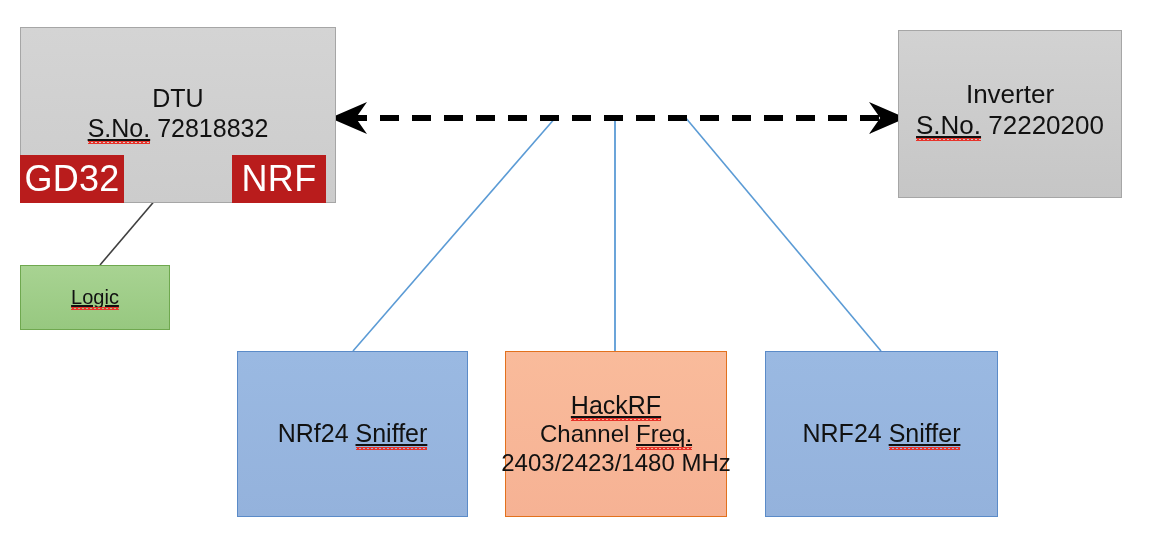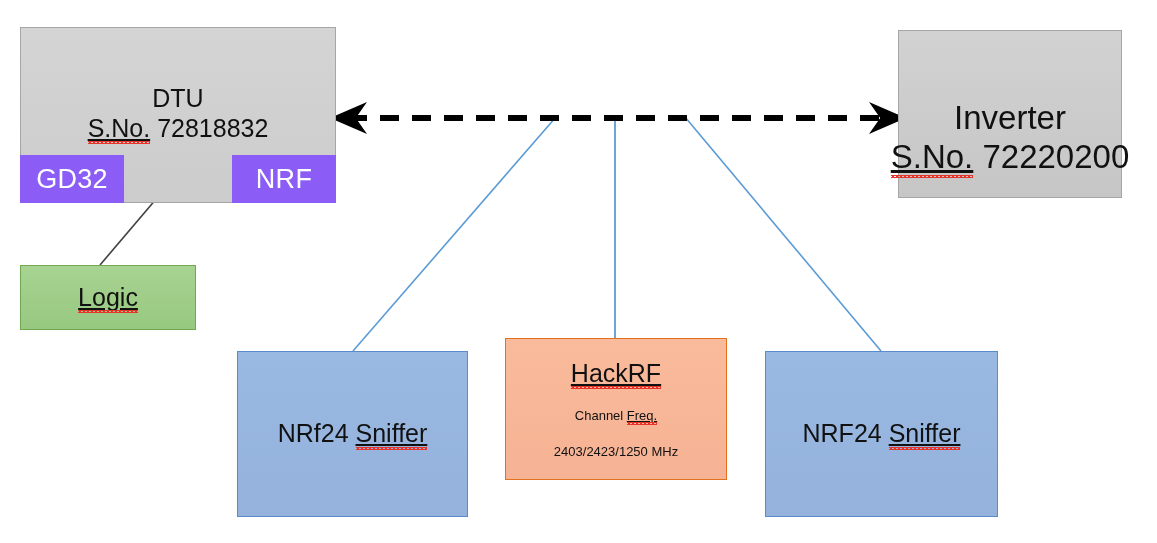--- a/index.html
+++ b/index.html
@@ -53,9 +53,9 @@
     background: linear-gradient(180deg, #d2d2d2 0%, #c6c6c6 100%);
     border: 1px solid #a6a6a6;
     color: #111111;
-    font-size: 33px;
+    font-size: 26px;
     justify-content: flex-start;
-    padding-top: 68px;
+    padding-top: 48px;
   }
   
   .chip {

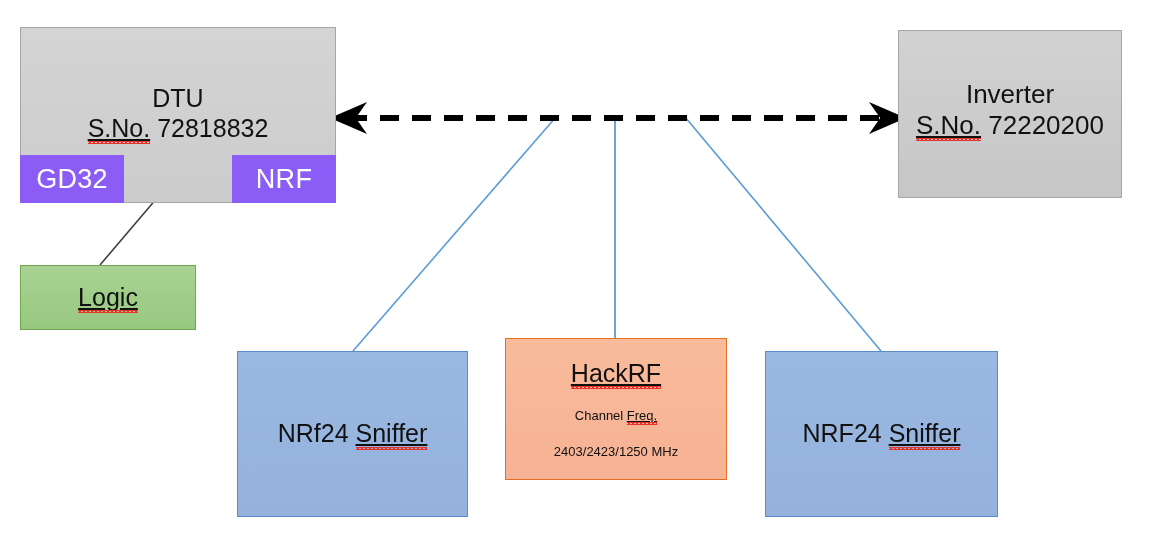--- a/index.html
+++ b/index.html
@@ -61,12 +61,12 @@
   .chip {
     position: absolute;
     box-sizing: border-box;
-    background: #8b5cf6;
+    background: #b91c1c;
     color: #ffffff;
     display: flex;
     align-items: center;
     justify-content: center;
-    font-size: 27px;
+    font-size: 36px;
     letter-spacing: .3px;
   }
   #gd32-node { left: 20px; top: 155px; width: 104px; height: 48px; }

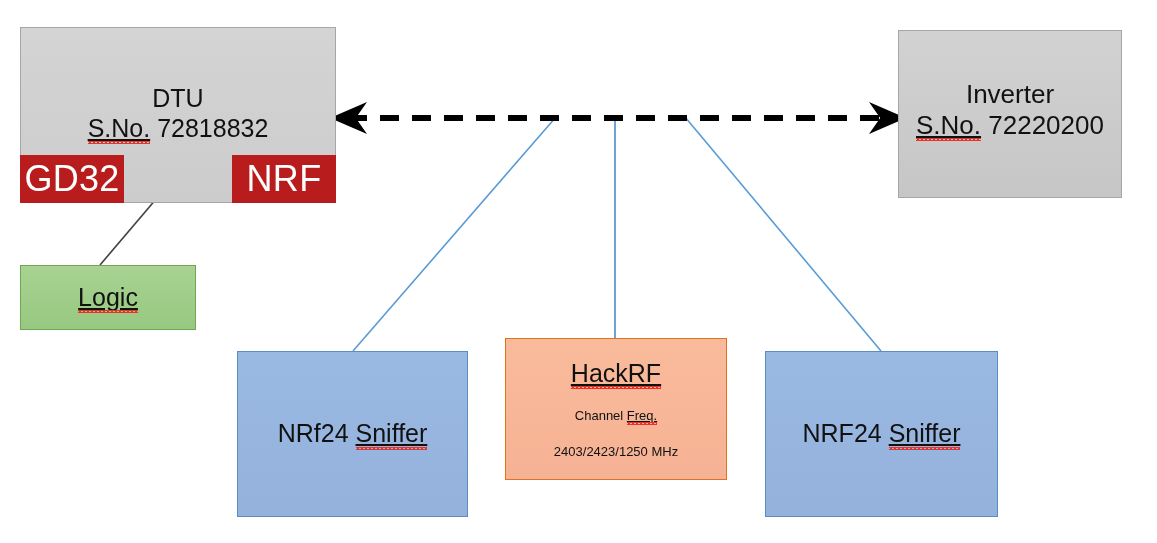--- a/index.html
+++ b/index.html
@@ -70,7 +70,7 @@
     letter-spacing: .3px;
   }
   #gd32-node { left: 20px; top: 155px; width: 104px; height: 48px; }
-  #nrf-node  { left: 232px; top: 155px; width: 104px; height: 48px; }
+  #nrf-node  { left: 232px; top: 155px; width: 94px; height: 48px; }
 
   
   #logic-node {

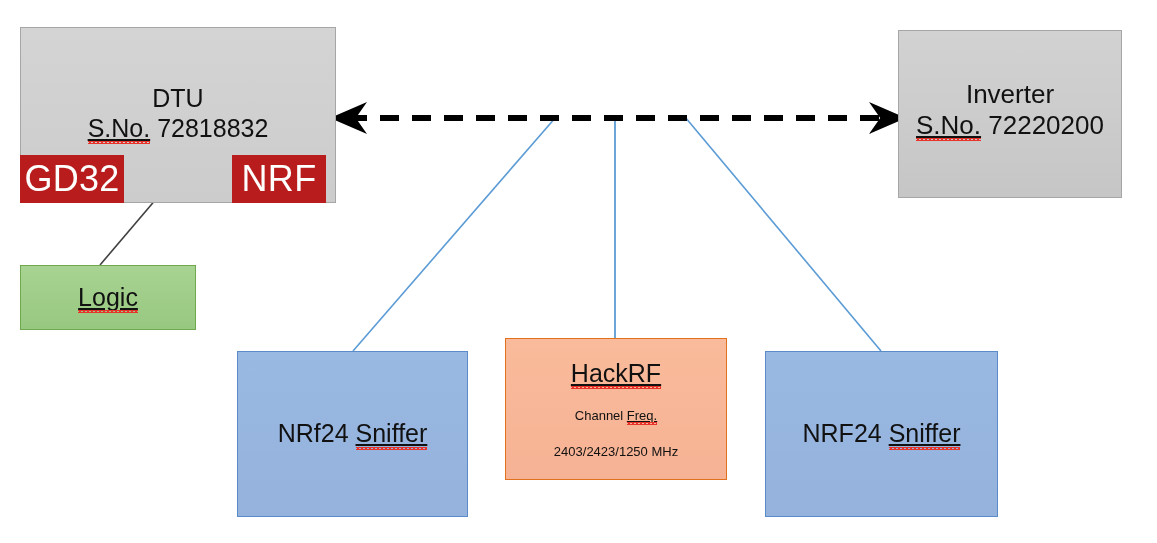--- a/index.html
+++ b/index.html
@@ -74,11 +74,11 @@
 
   
   #logic-node {
-    left: 20px; top: 265px; width: 176px; height: 65px;
+    left: 20px; top: 265px; width: 150px; height: 65px;
     background: linear-gradient(180deg, #a8d392 0%, #97c880 100%);
     border: 1px solid #6fa84f;
     color: #111111;
-    font-size: 25px;
+    font-size: 20px;
   }
   
   #sniffer-left-node {

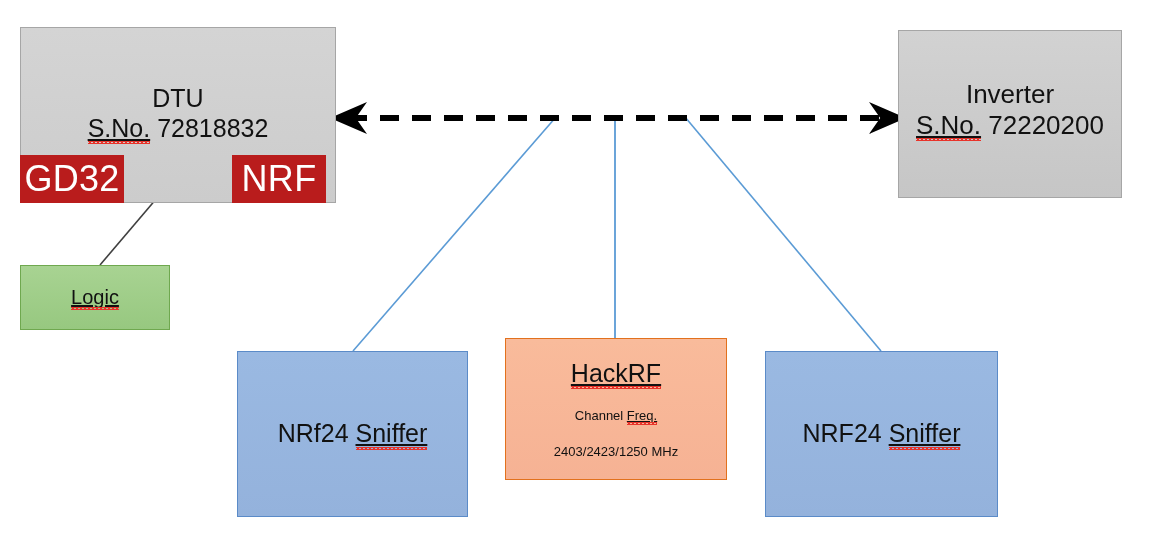--- a/index.html
+++ b/index.html
@@ -96,11 +96,10 @@
     font-size: 25px;
   }
   #hackrf-node {
-    left: 505px; top: 338px; width: 222px; height: 142px;
+    left: 505px; top: 351px; width: 222px; height: 166px;
     background: linear-gradient(180deg, #f9bb9b 0%, #f6b294 100%);
     border: 1px solid #e2711d;
     color: #111111;
-    gap: 20px;
   }
   #hackrf-node .title { font-size: 25px; }
   #hackrf-node .sub   { font-size: 13px; }

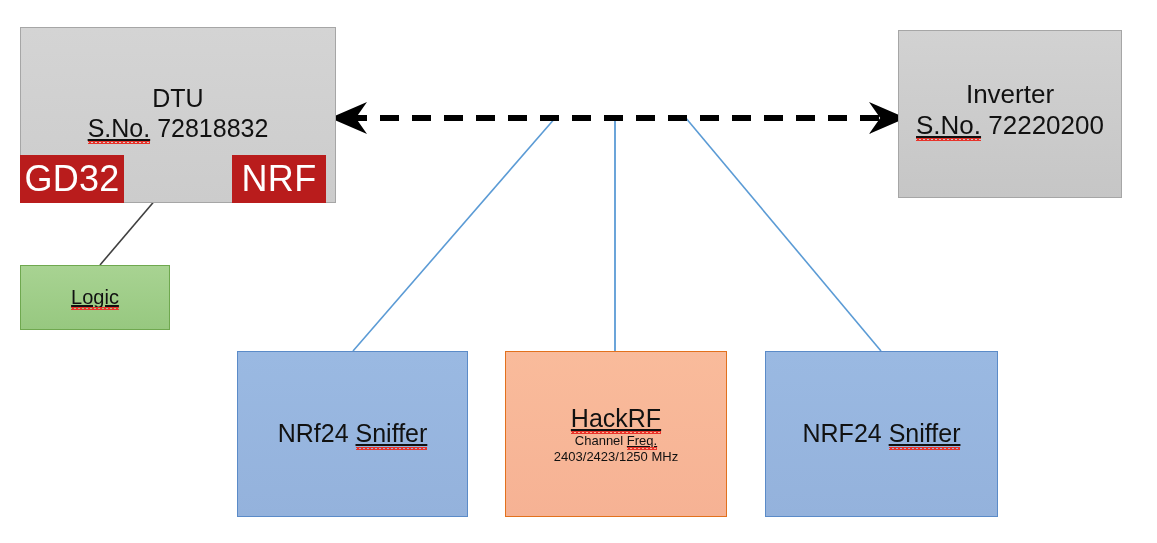--- a/index.html
+++ b/index.html
@@ -102,7 +102,7 @@
     color: #111111;
   }
   #hackrf-node .title { font-size: 25px; }
-  #hackrf-node .sub   { font-size: 13px; }
+  #hackrf-node .sub   { font-size: 24px; }
 
   
   .sq {

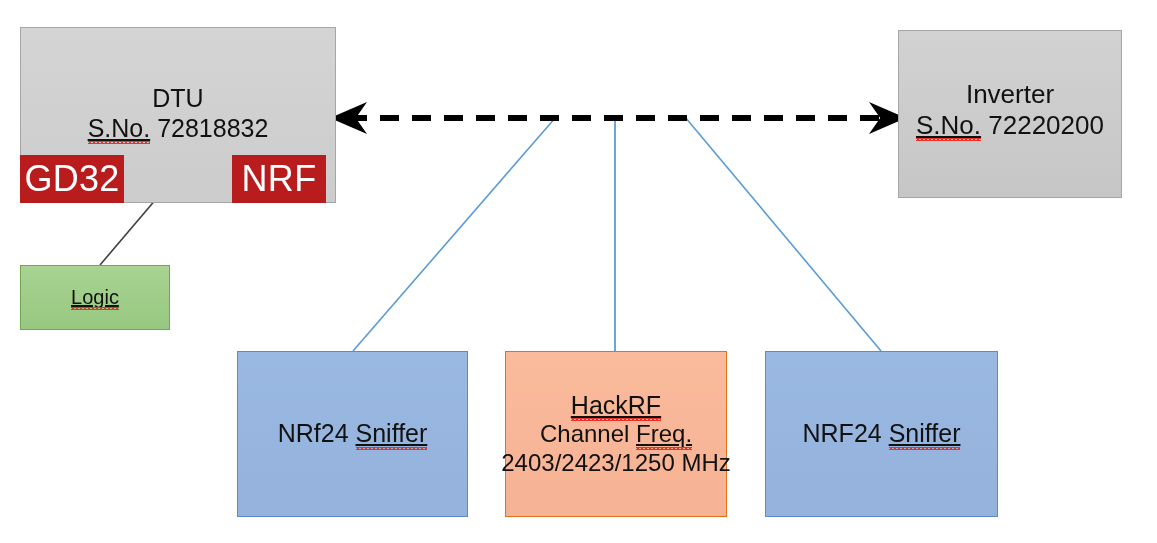--- a/index.html
+++ b/index.html
@@ -186,7 +186,7 @@
   <div class="node" id="hackrf-node">
     <span class="line title sq">HackRF</span>
     <span class="line sub"><span>Channel </span><span class="sq">Freq.</span></span>
-    <span class="line sub">2403/2423/1250 MHz</span>
+    <span class="line sub">2403/2423/1480 MHz</span>
   </div>
 
   <div class="node" id="sniffer-right-node">

